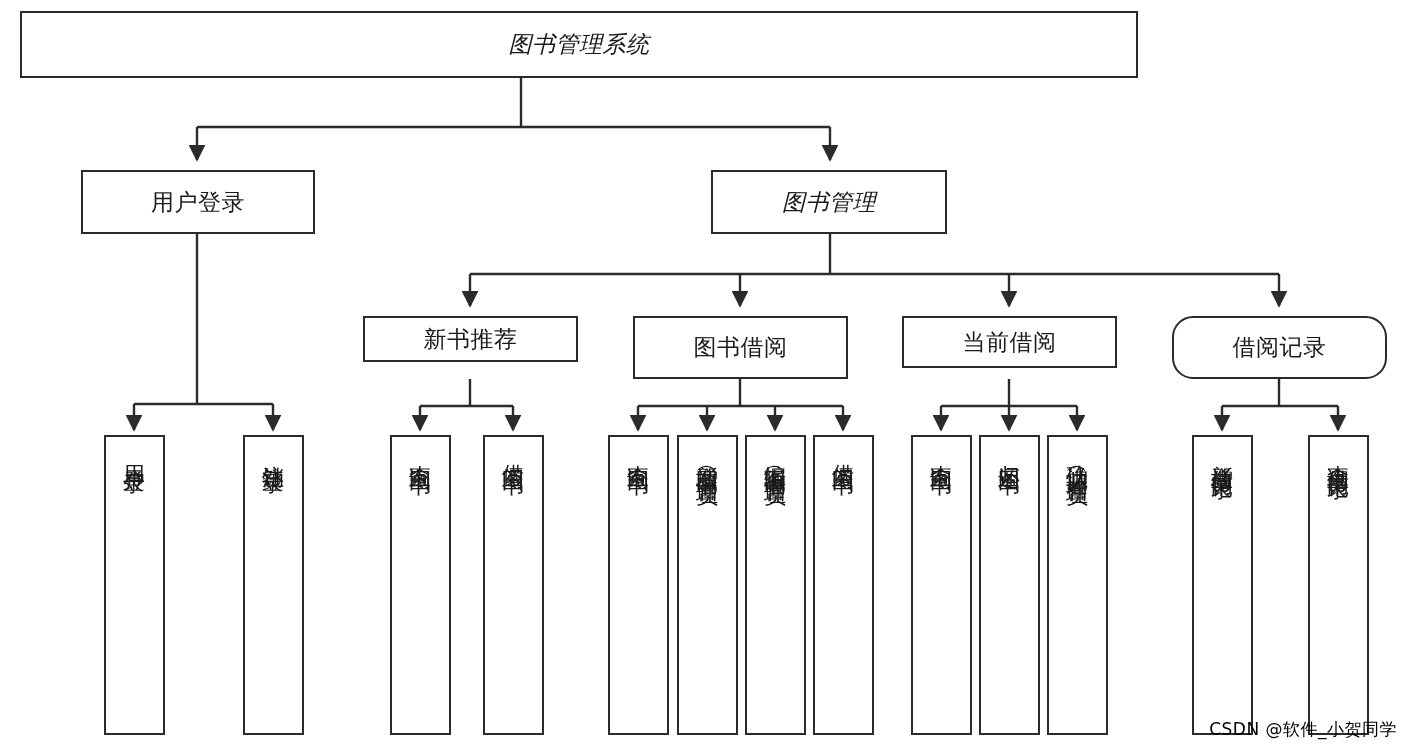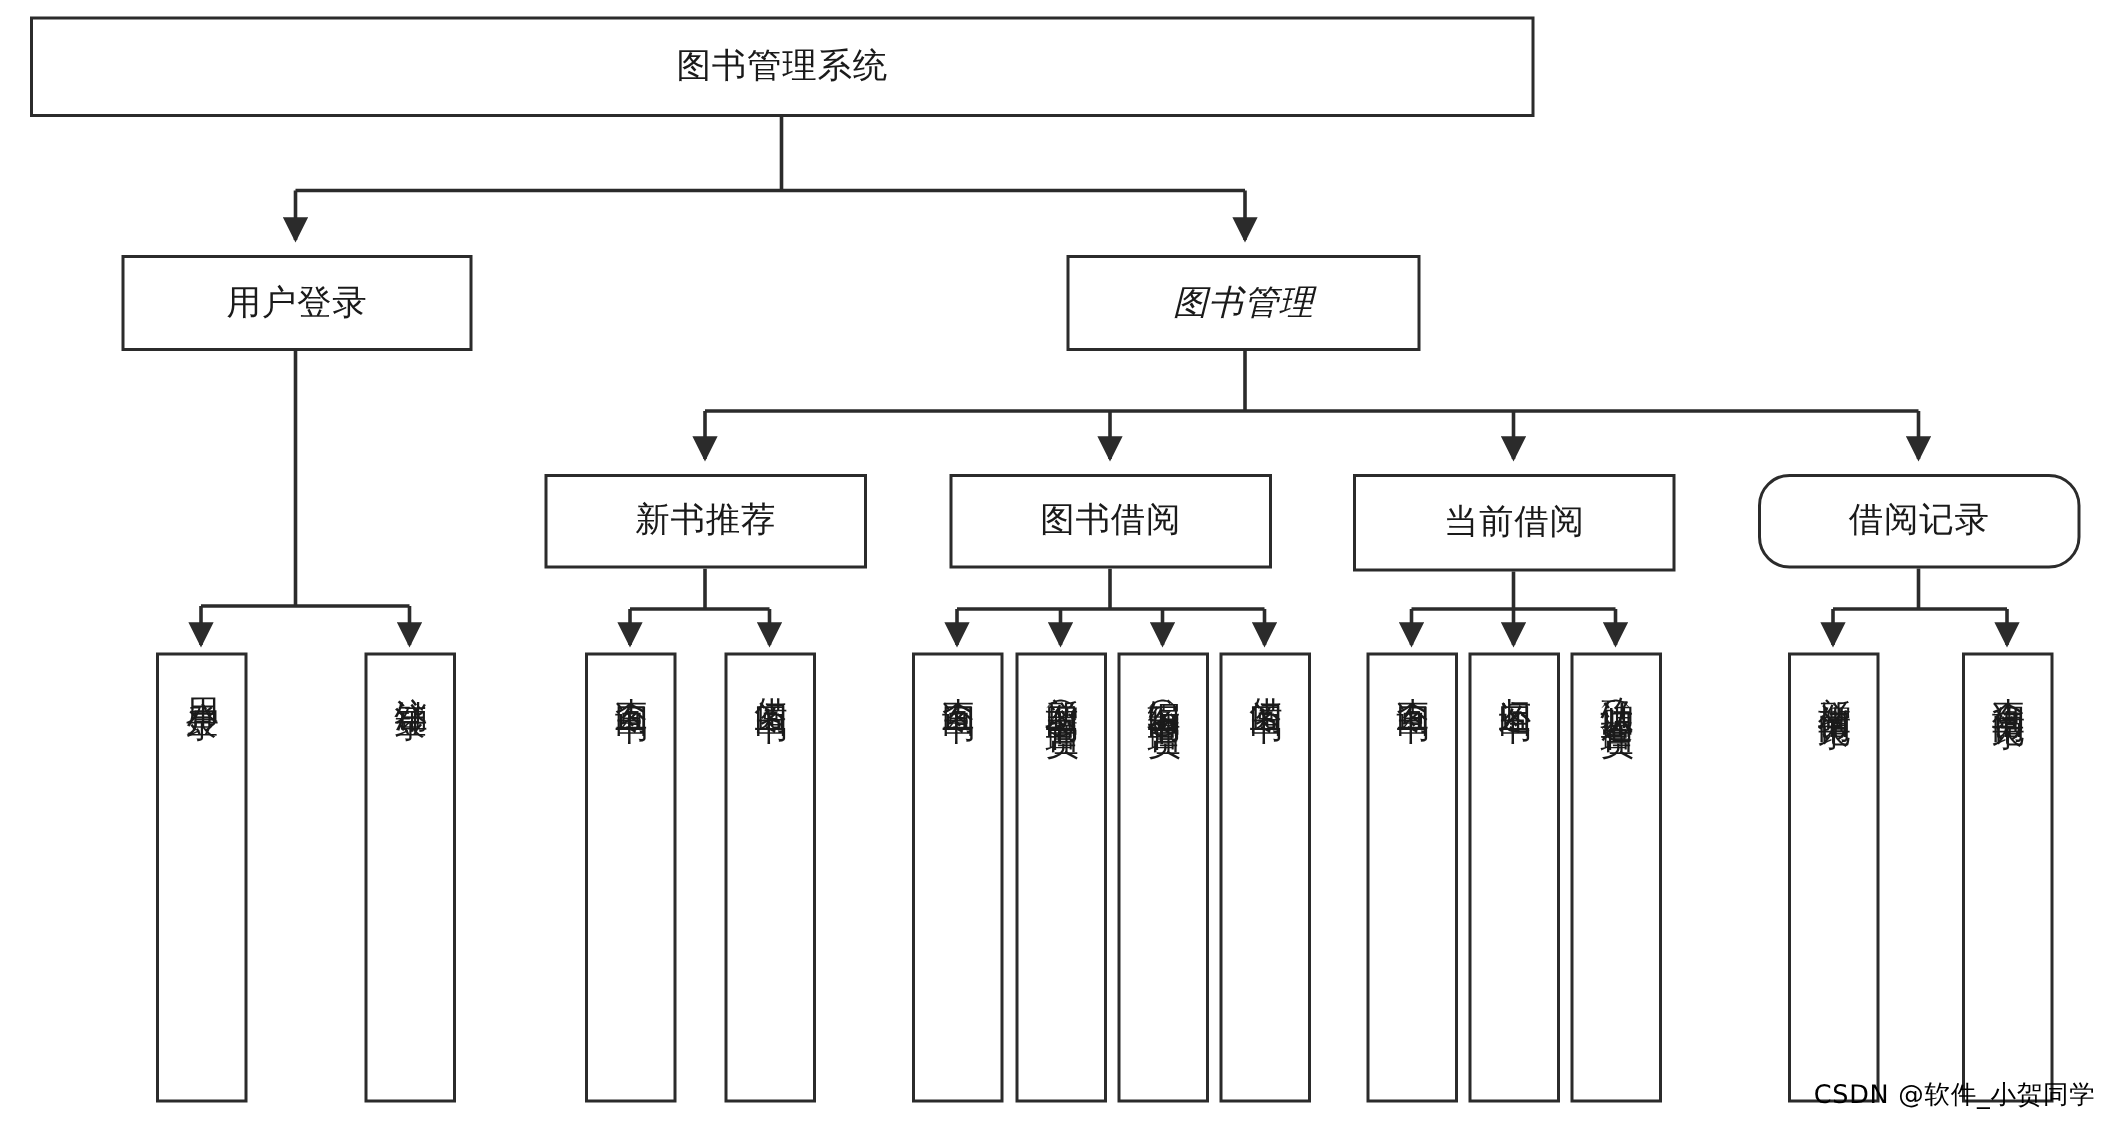--- a/index.html
+++ b/index.html
@@ -132,7 +132,7 @@
     </g>
   </svg>
 
-  <div class="node root horiz" style="left:20px; top:11px; width:1003px; height:67px;">
+  <div class="node root horiz" style="left:20px; top:11px; width:1118px; height:67px;font-style:italic;">
     <span class="label">图书管理系统</span>
   </div>
 

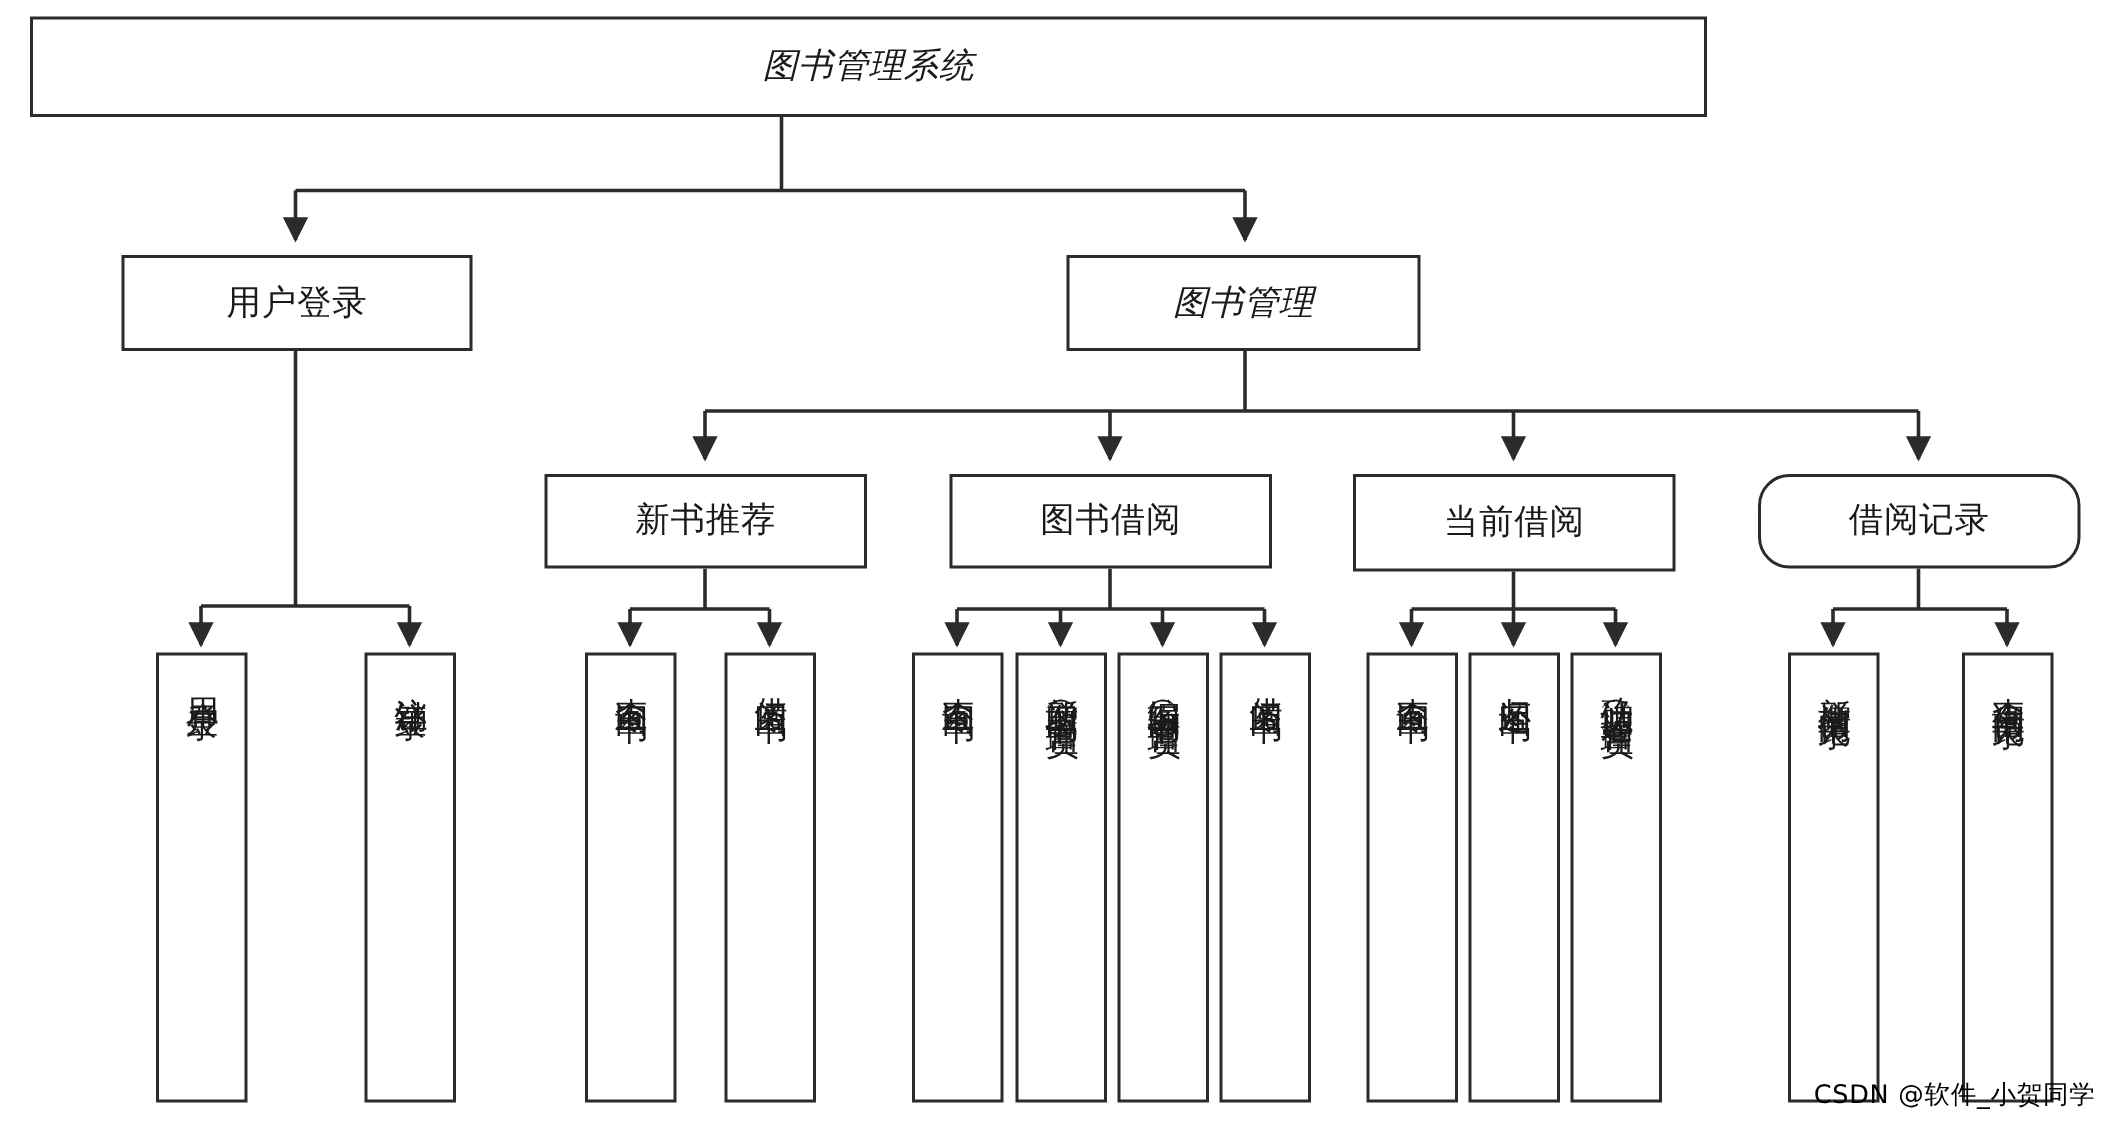--- a/index.html
+++ b/index.html
@@ -144,7 +144,7 @@
     <span class="label">图书管理</span>
   </div>
 
-  <div class="node horiz" style="left:363px; top:316px; width:215px; height:63px;">
+  <div class="node horiz" style="left:363px; top:316px; width:215px; height:46px;">
     <span class="label">新书推荐</span>
   </div>
 

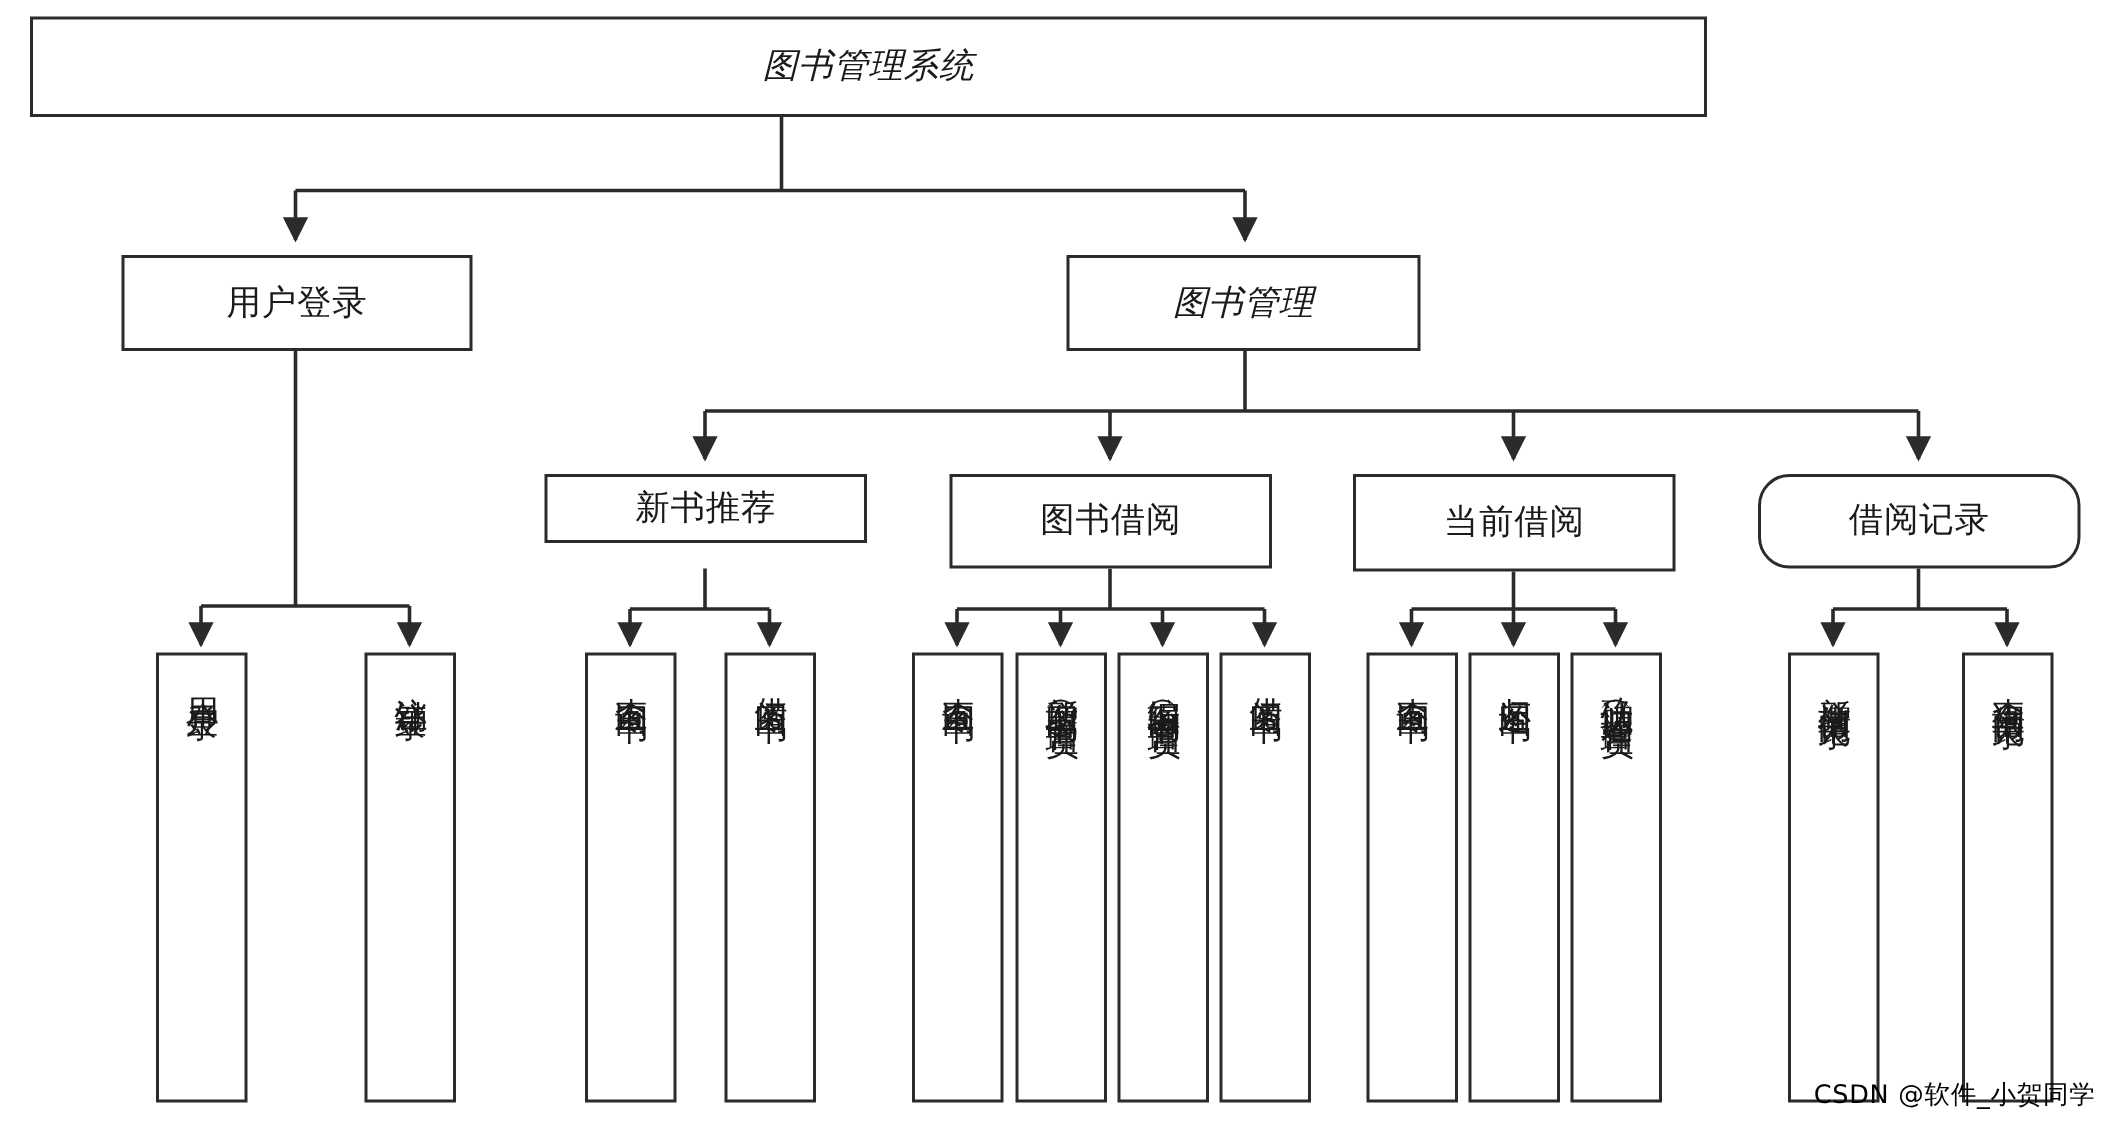--- a/index.html
+++ b/index.html
@@ -152,7 +152,7 @@
     <span class="label">图书借阅</span>
   </div>
 
-  <div class="node horiz" style="left:902px; top:316px; width:215px; height:65px;">
+  <div class="node horiz" style="left:902px; top:316px; width:215px; height:52px;">
     <span class="label">当前借阅</span>
   </div>
 

